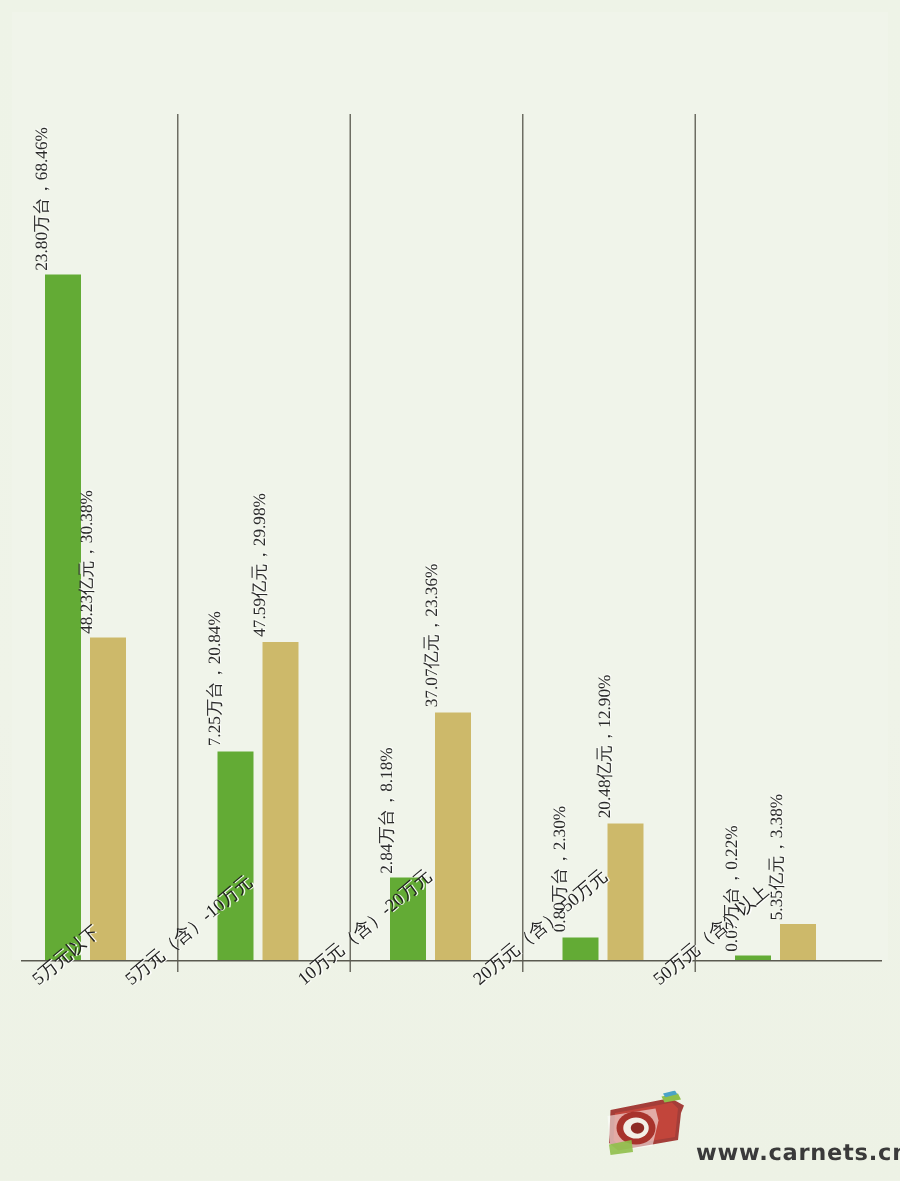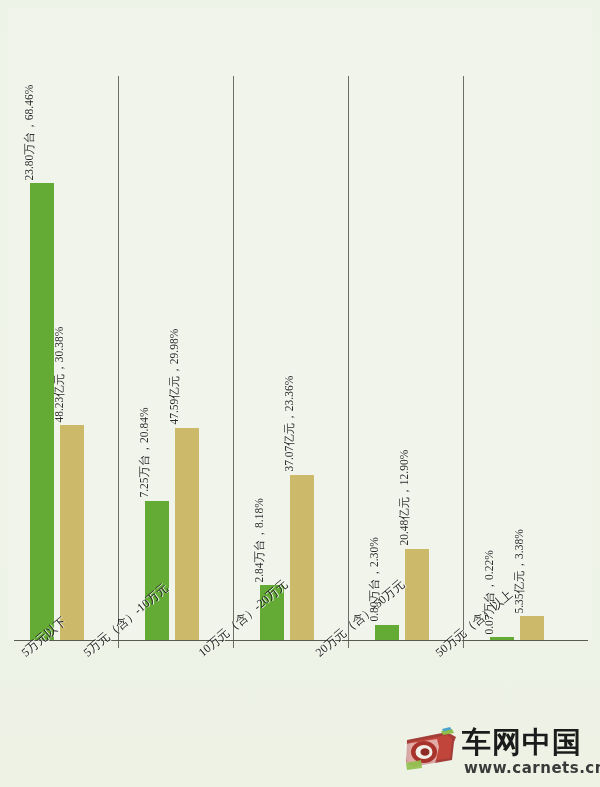--- a/index.html
+++ b/index.html
@@ -189,7 +189,6 @@
       <path d="M76 4 L92 0 L95 5 L79 9 Z" fill="#4aa3c8"></path>
       <path d="M4 72 L34 66 L36 82 L6 86 Z" fill="#8fbf4a" opacity="0.9"></path>
     </svg>
-    <div class="wm-cn">车网中国</div>
     <div class="wm-url">www.carnets.cn</div>
   </div>
 

